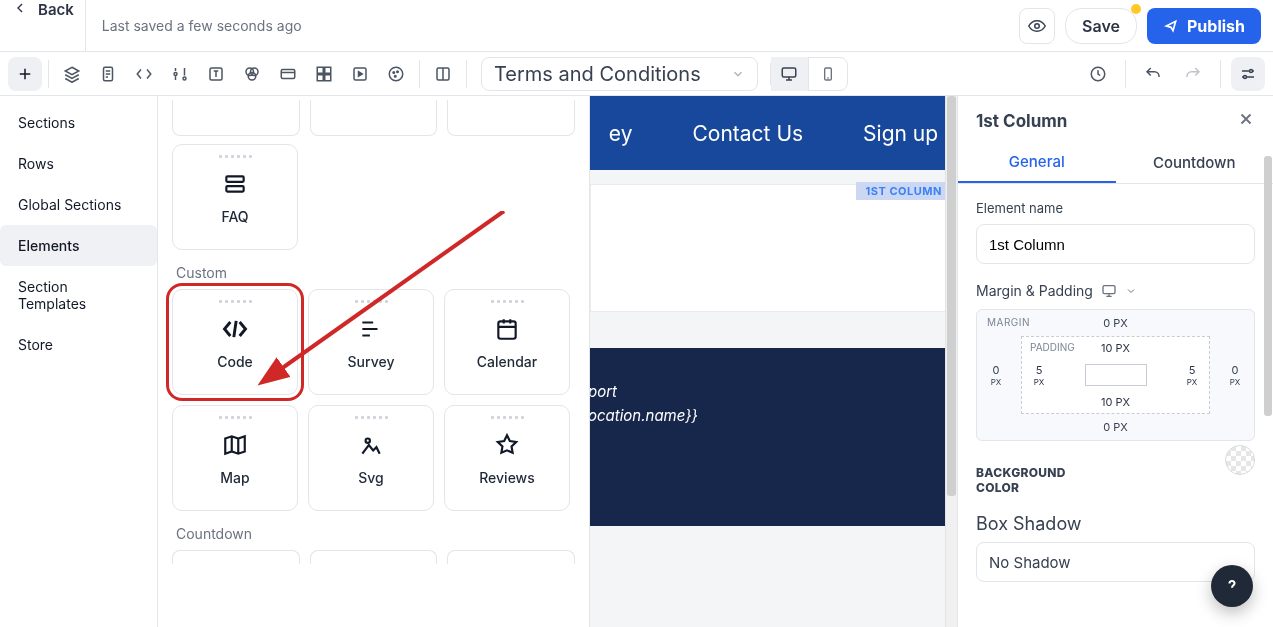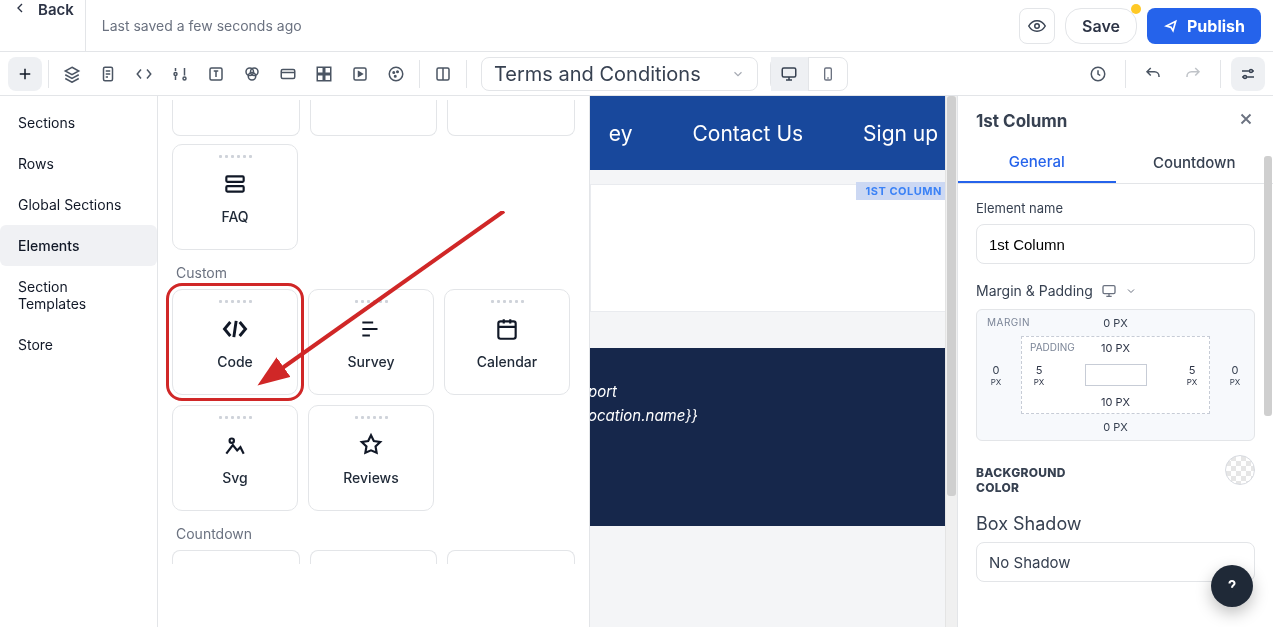--- a/index.html
+++ b/index.html
@@ -393,6 +393,22 @@
             </div>
           <div class="cicon">
               <svg width="26" height="26" viewBox="0 0 24 24" fill="none" stroke="#111827" stroke-width="2">
+                <path d="M3 6l6-2 6 2 6-2v14l-6 2-6-2-6 2V6zM9 4v14M15 6v14"></path>
+              </svg>
+            </div>
+          <div class="clabel">Map</div>
+        </div>
+        <div class="card">
+          <div class="grip">
+              <span></span>
+              <span></span>
+              <span></span>
+              <span></span>
+              <span></span>
+              <span></span>
+            </div>
+          <div class="cicon">
+              <svg width="26" height="26" viewBox="0 0 24 24" fill="none" stroke="#111827" stroke-width="2">
                 <circle cx="9" cy="8" r="2"></circle>
                 <path d="M4 20l6-8 4 5 3-3 3 6"></path>
               </svg>

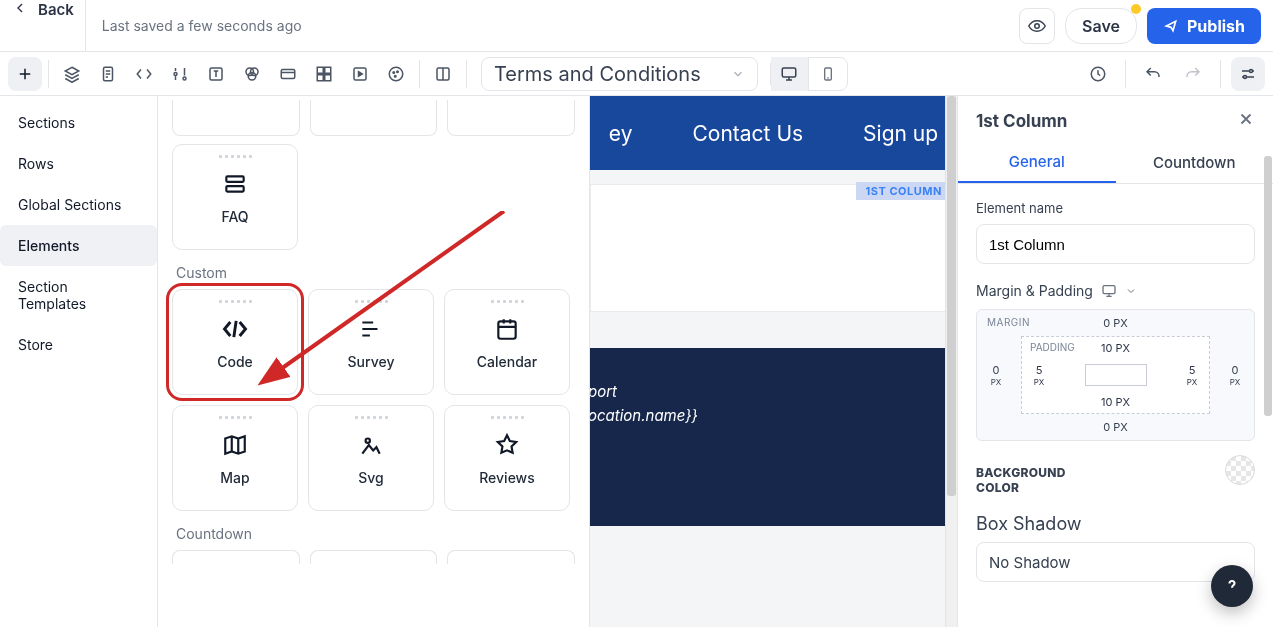--- a/index.html
+++ b/index.html
@@ -113,7 +113,7 @@
   .padbox .center{position:absolute;left:50%;top:50%;transform:translate(-50%,-50%);width:62px;height:22px;border:1px solid #c7ccd6;background:#fff}
 
   .section-h{font-size:12px;font-weight:800;color:#374151;letter-spacing:.3px;margin-top:20px}
-  .bgrow{display:flex;align-items:center;justify-content:space-between;margin-top:4px}
+  .bgrow{display:flex;justify-content:space-between;margin-top:4px}
   .swatch{width:30px;height:30px;border-radius:50%;border:1px solid #d7dae0;
     background:
       linear-gradient(45deg,#e6e6e6 25%,transparent 25%) 0 0/10px 10px,

